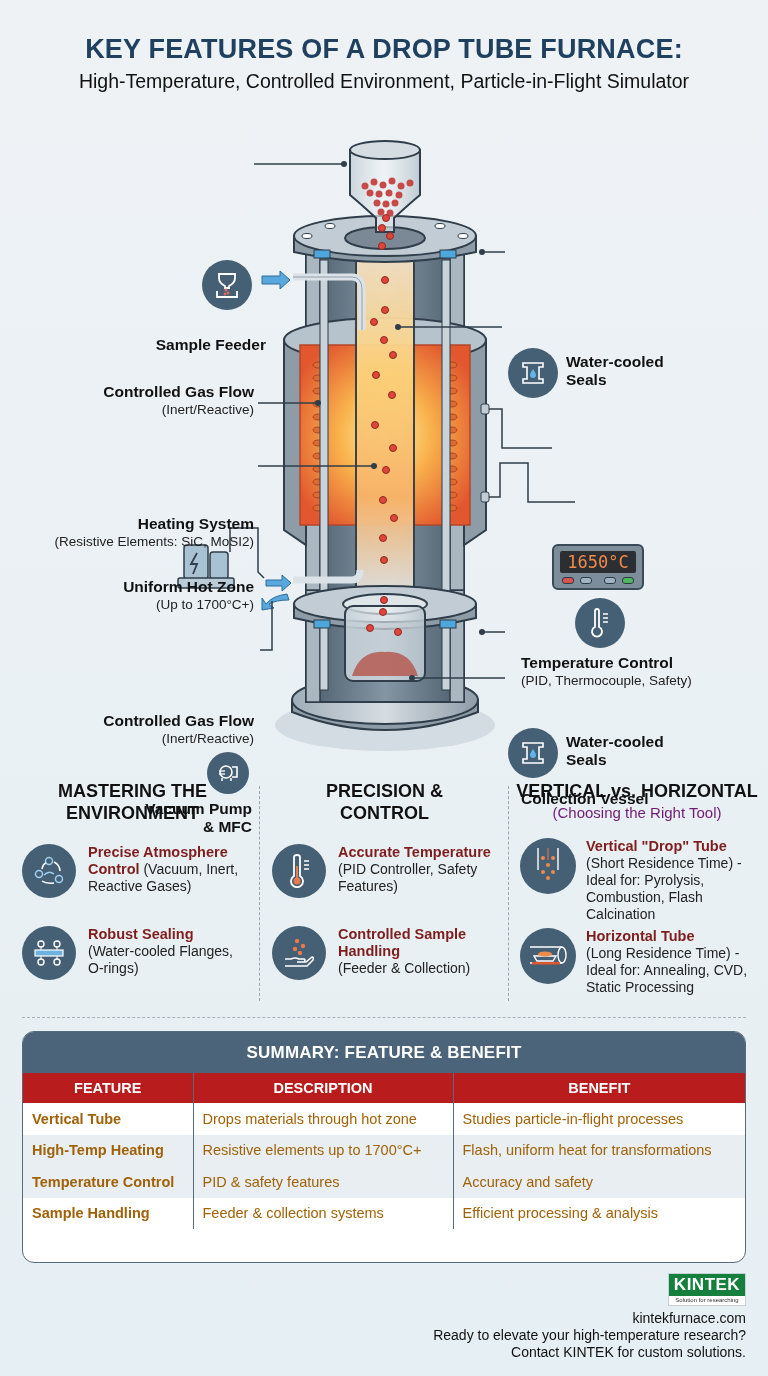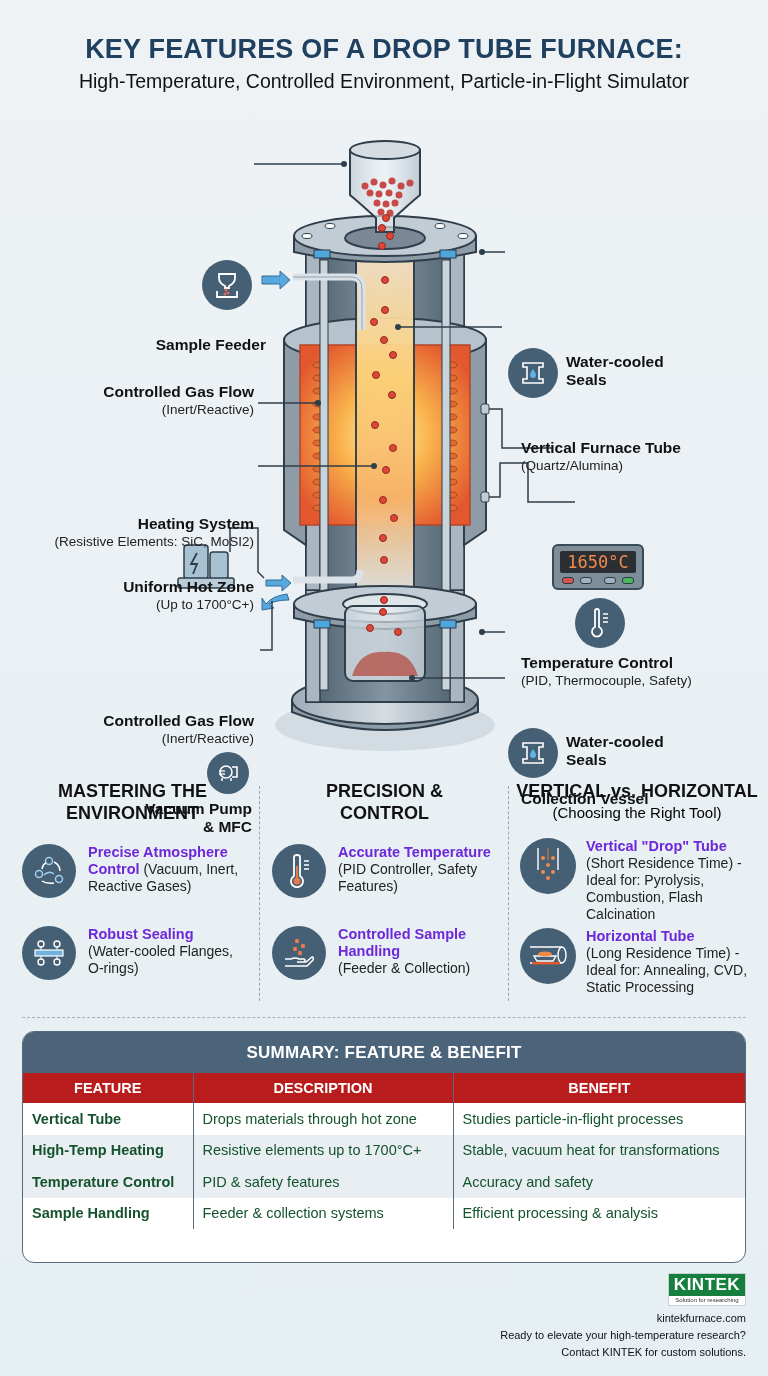--- a/index.html
+++ b/index.html
@@ -296,10 +296,6 @@
     <span>Seals</span>
   </div>
 
-  <div class="lbl" style="left:521px;top:319px;">
-    <span>Vertical Furnace Tube</span>
-    <span class="sub">(Quartz/Alumina)</span>
-  </div>
 
   <div class="lbl r" style="right:514px;top:395px;">
     <span>Heating System</span>

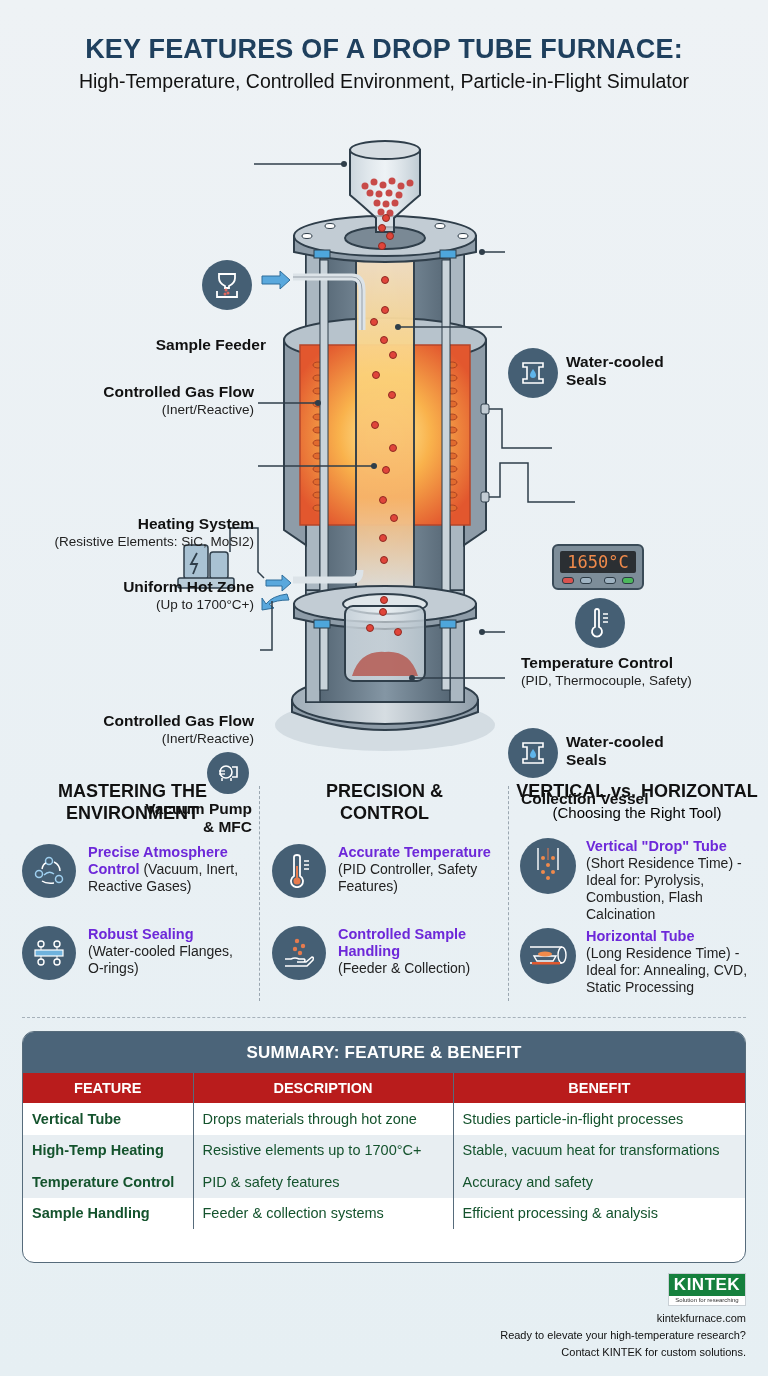--- a/index.html
+++ b/index.html
@@ -43,7 +43,7 @@
   .sections { position: absolute; left: 0; top: 780px; width: 768px; height: 230px; }
   .col { position: absolute; top: 0; height: 225px; }
   .col h3 { text-align: center; font-size: 18px; font-weight: 700; line-height: 22px; color: #111; }
-  .col h3 .hsub { display:block; font-weight: 400; font-size: 15px; color:#000000; }
+  .col h3 .hsub { display:block; font-weight: 400; font-size: 15px; color:#701a75; }
   .vdiv { position: absolute; top: 6px; height: 215px; border-left: 1px dashed #9aa6b0; }
   .item { position: absolute; display: flex; }
   .item .ic { width: 54px; height: 54px; border-radius: 50%; background: #455f74; flex: none;

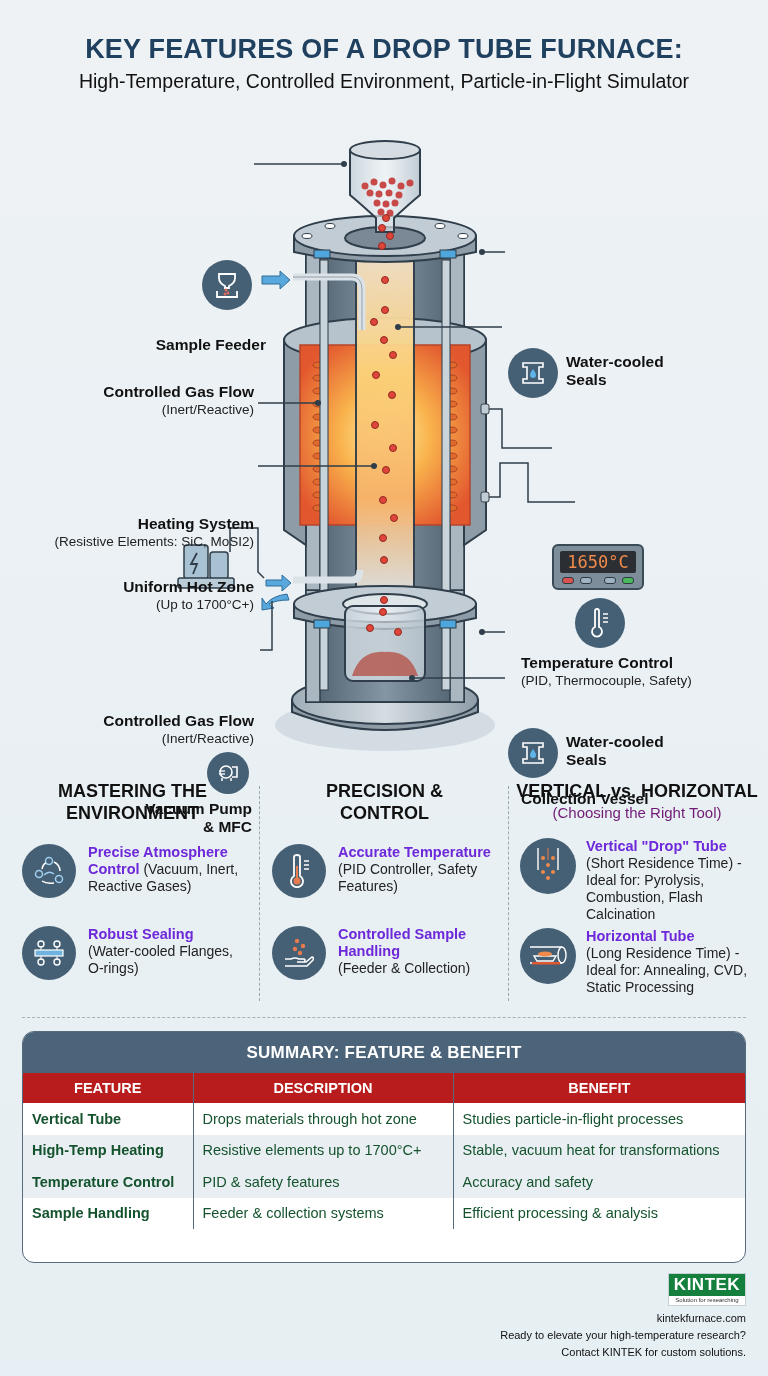--- a/index.html
+++ b/index.html
@@ -49,7 +49,7 @@
   .item .ic { width: 54px; height: 54px; border-radius: 50%; background: #455f74; flex: none;
     display:flex; align-items:center; justify-content:center; }
   .item .tx { margin-left: 12px; font-size: 14px; line-height: 17px; color: #222; }
-  .item .tx b { font-weight: 700; color: #6d28d9; font-size: 14.5px; }
+  .item .tx b { font-weight: 700; color: #7f1d1d; font-size: 14.5px; }
 
   .hdash { position: absolute; left: 22px; width: 724px; top: 1017px; border-top: 1px dashed #a6b1ba; }
 

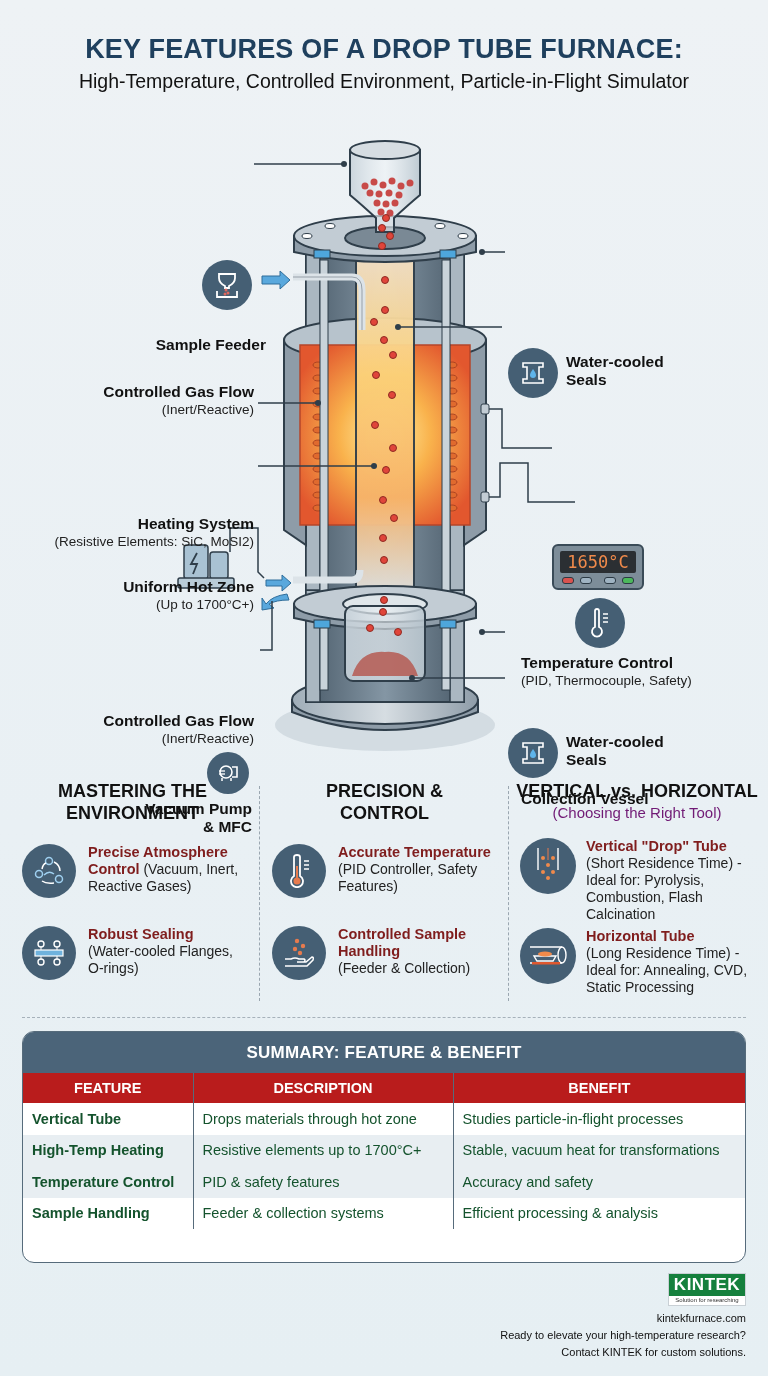--- a/index.html
+++ b/index.html
@@ -63,7 +63,7 @@
   }
   table { width: 100%; border-collapse: collapse; font-size: 14.5px; }
   th { background: #b91c1c; color: #fff; font-weight: 700; height: 30px; font-size: 14.5px; }
-  td { height: 31.5px; padding-left: 9px; color: #14532d; }
+  td { height: 31.5px; padding-left: 9px; color: #a16207; }
   td.f { font-weight: 700; }
   th + th, td + td { border-left: 1.5px solid #566b7b; }
   tr.odd td { background: #ffffff; }

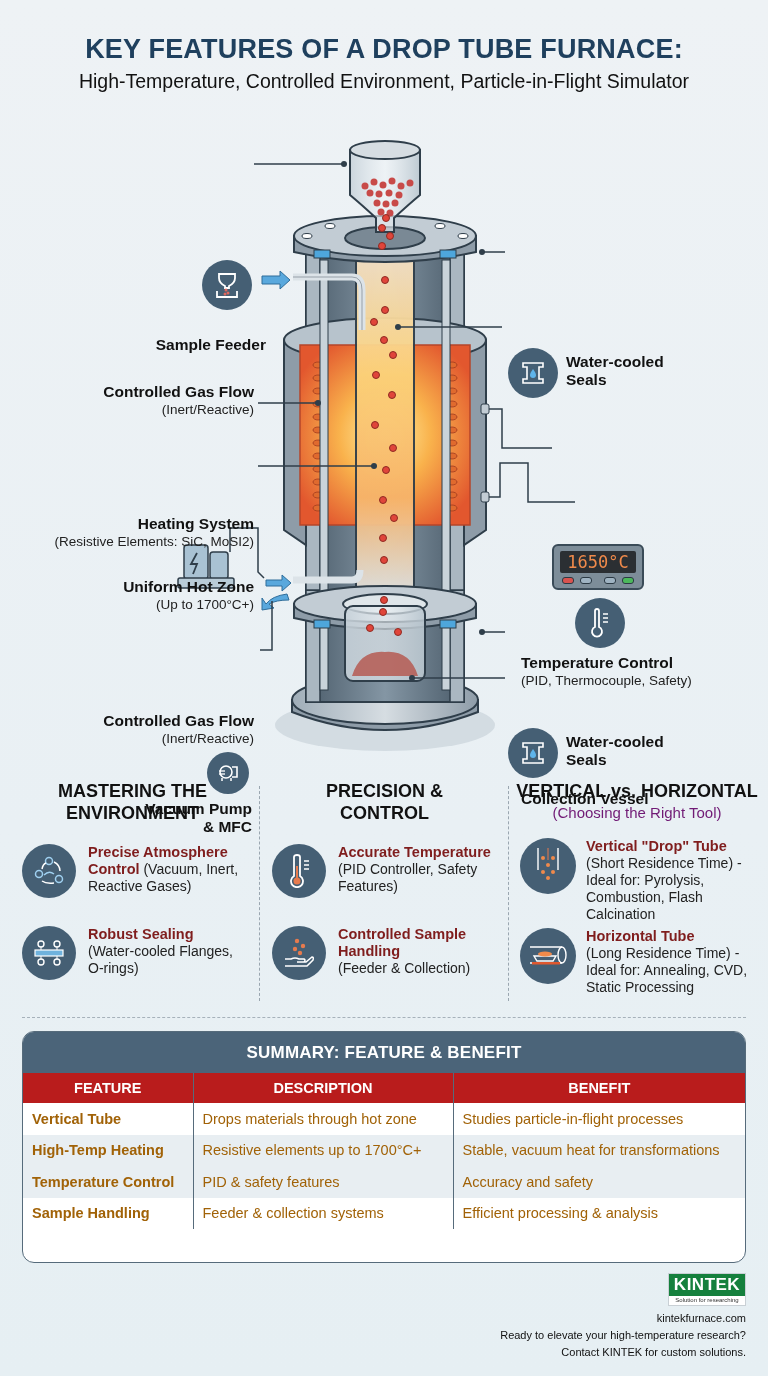--- a/index.html
+++ b/index.html
@@ -514,7 +514,7 @@
       <tr class="even">
         <td class="f">High-Temp Heating</td>
         <td>Resistive elements up to 1700°C+</td>
-        <td>Stable, vacuum heat for transformations</td>
+        <td>Flash, uniform heat for transformations</td>
       </tr>
       <tr class="even">
         <td class="f">Temperature Control</td>

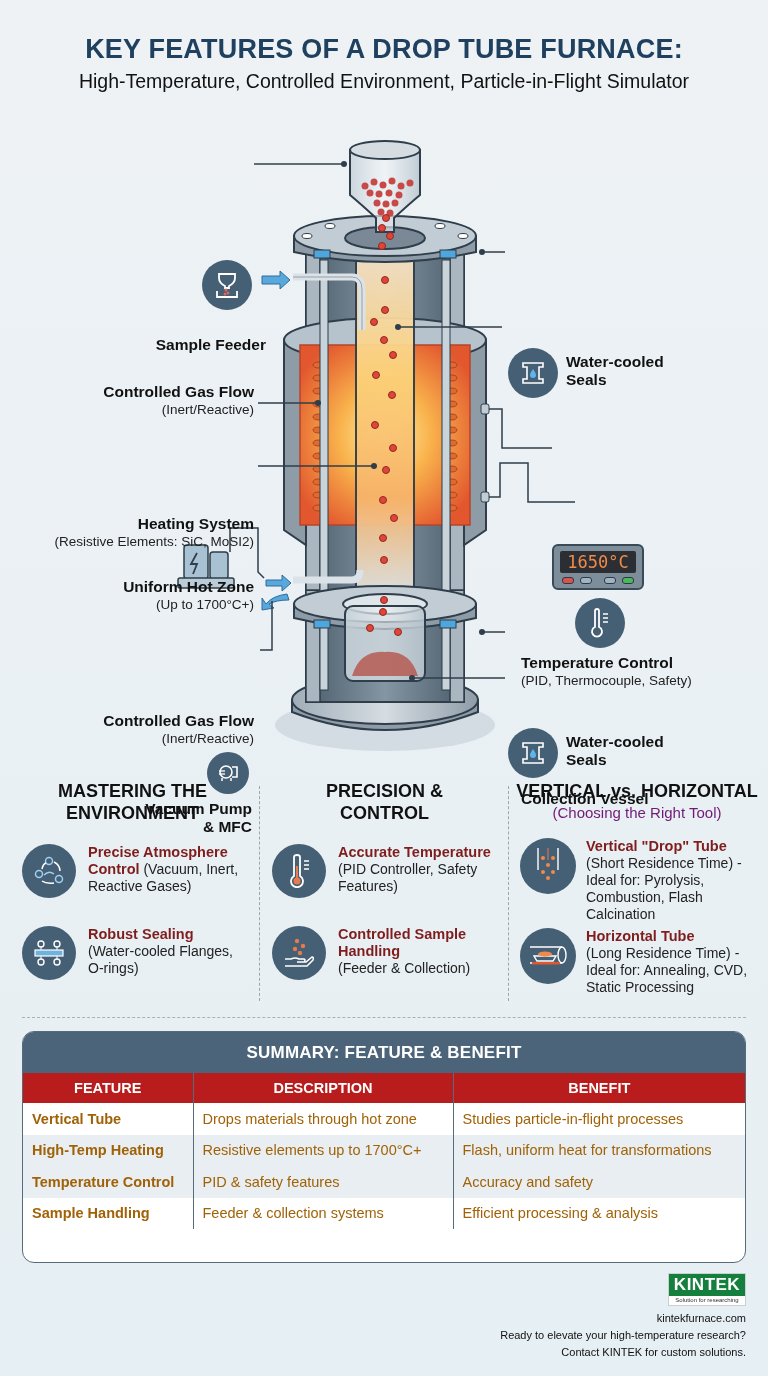--- a/index.html
+++ b/index.html
@@ -73,7 +73,7 @@
   .logo { display: inline-block; width: 78px; background: #fff; border: 1px solid #c9d0d5; }
   .logo .k { background: #15803d; color: #fff; font-weight: 700; font-size: 17px; text-align: center; line-height: 22px; letter-spacing: 0.5px; }
   .logo .s { font-size: 6px; text-align: center; color: #333; line-height: 9px; }
-  .footer .line { font-size: 11px; line-height: 17px; color: #111; }
+  .footer .line { font-size: 14px; line-height: 17px; color: #111; }
 </style>
 </head>
 <body>

